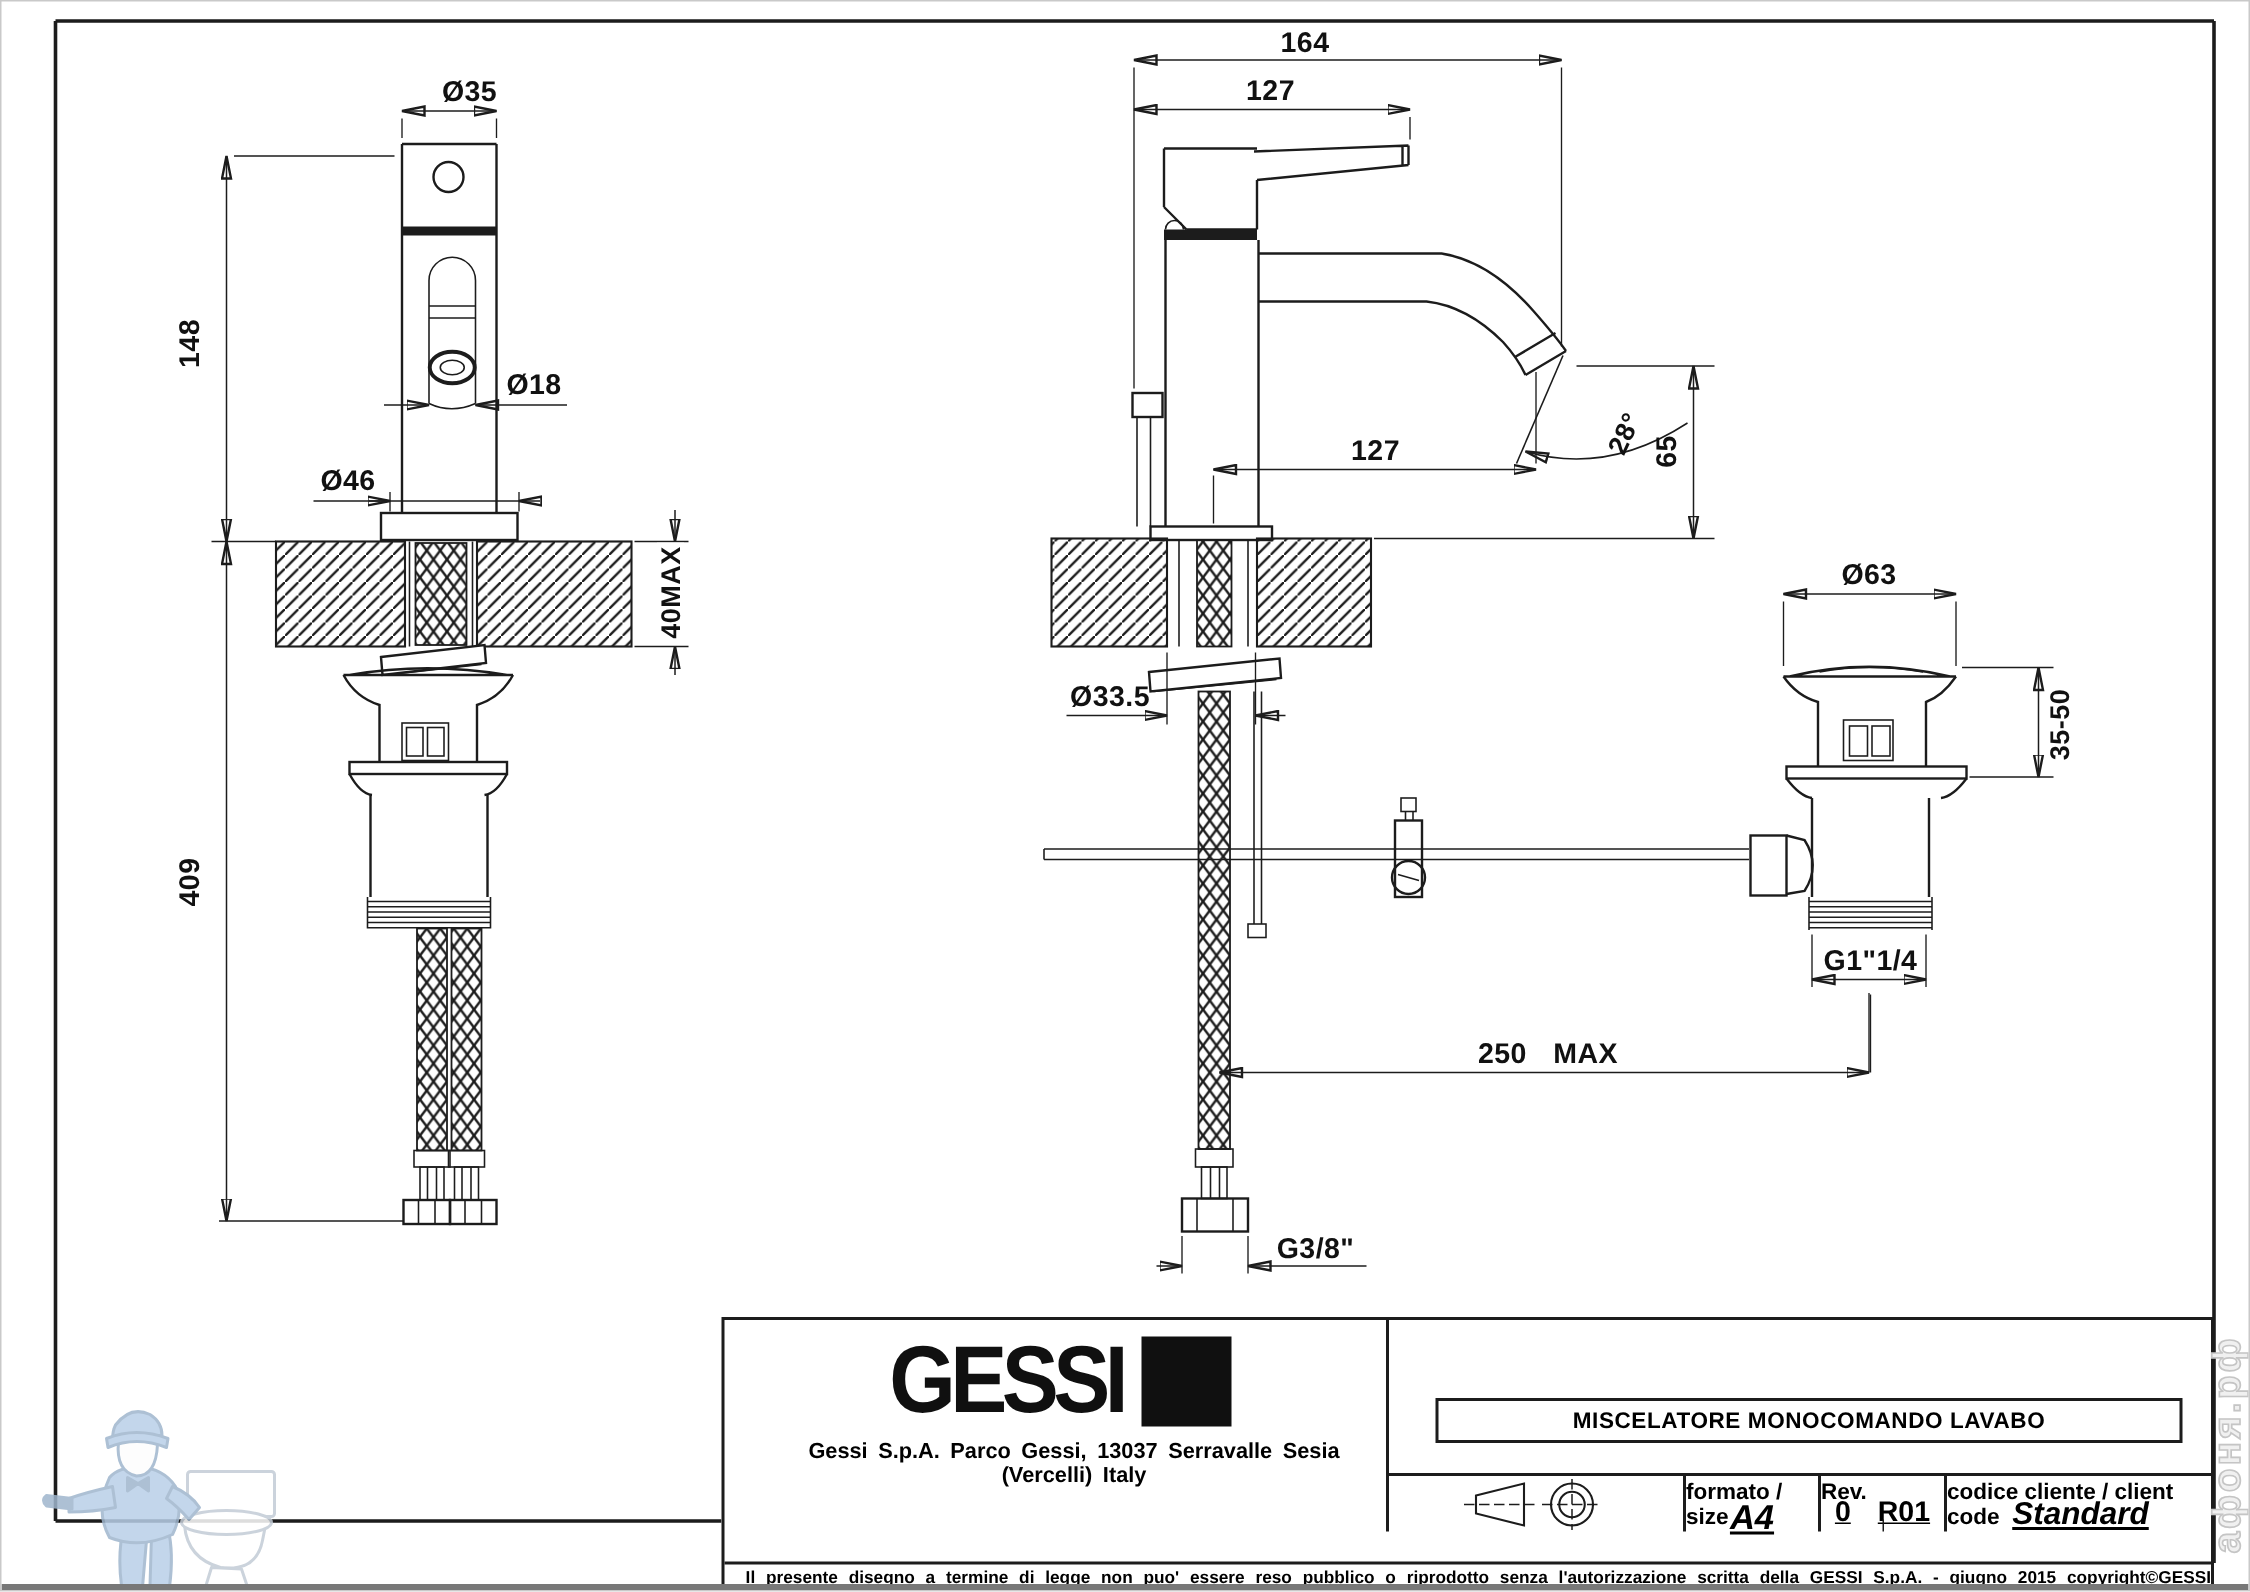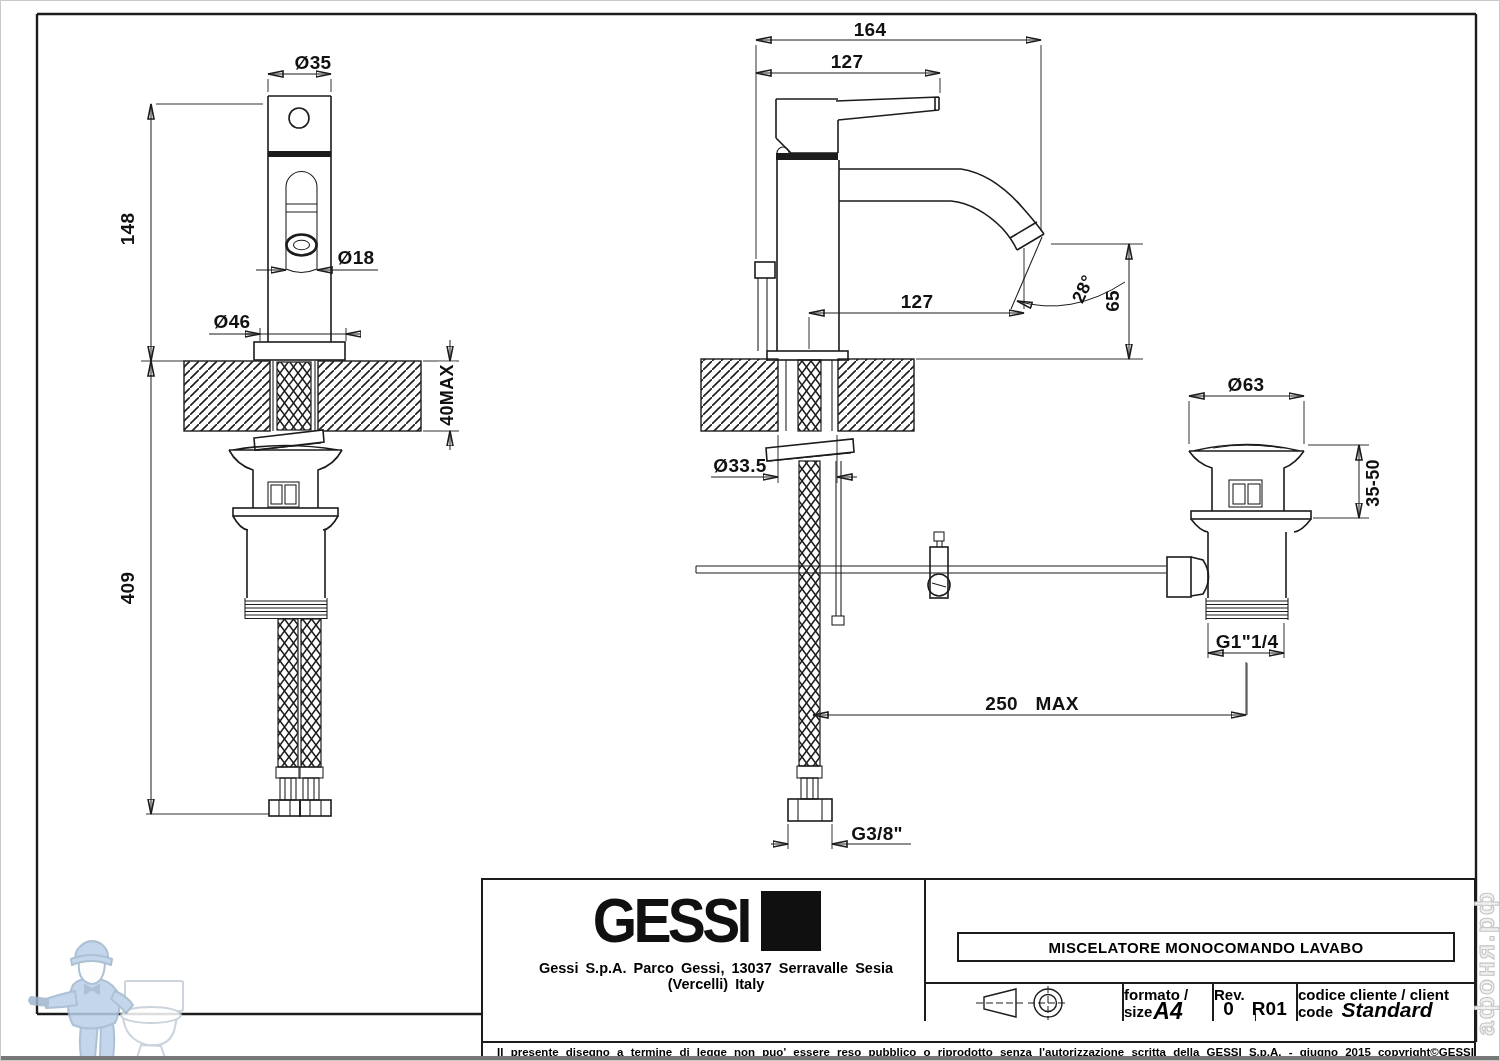--- a/index.html
+++ b/index.html
@@ -41,7 +41,7 @@
   .tb-row{position:absolute;left:0;top:102px;width:100%;height:39px;border-top:2px solid #1c1c1c;}
   .tb-cell{position:absolute;top:0;height:100%;border-left:2px solid #1c1c1c;}
   .cell-label{position:absolute;left:0;top:2px;width:100%;text-align:left;font-size:15px;font-weight:bold;}
-  .cell-value{position:absolute;left:0;top:14px;width:100%;text-align:center;font-weight:bold;}
+  .cell-value{position:absolute;left:0;top:14px;width:100%;text-align:center;font-weight:bold;text-decoration:underline;}
   .italic{font-style:italic;}
   .rev-vals{display:flex;justify-content:center;gap:18px;font-size:19px;}
   .rev-tick{position:absolute;left:50%;bottom:0;width:1px;height:8px;background:#1c1c1c;}

